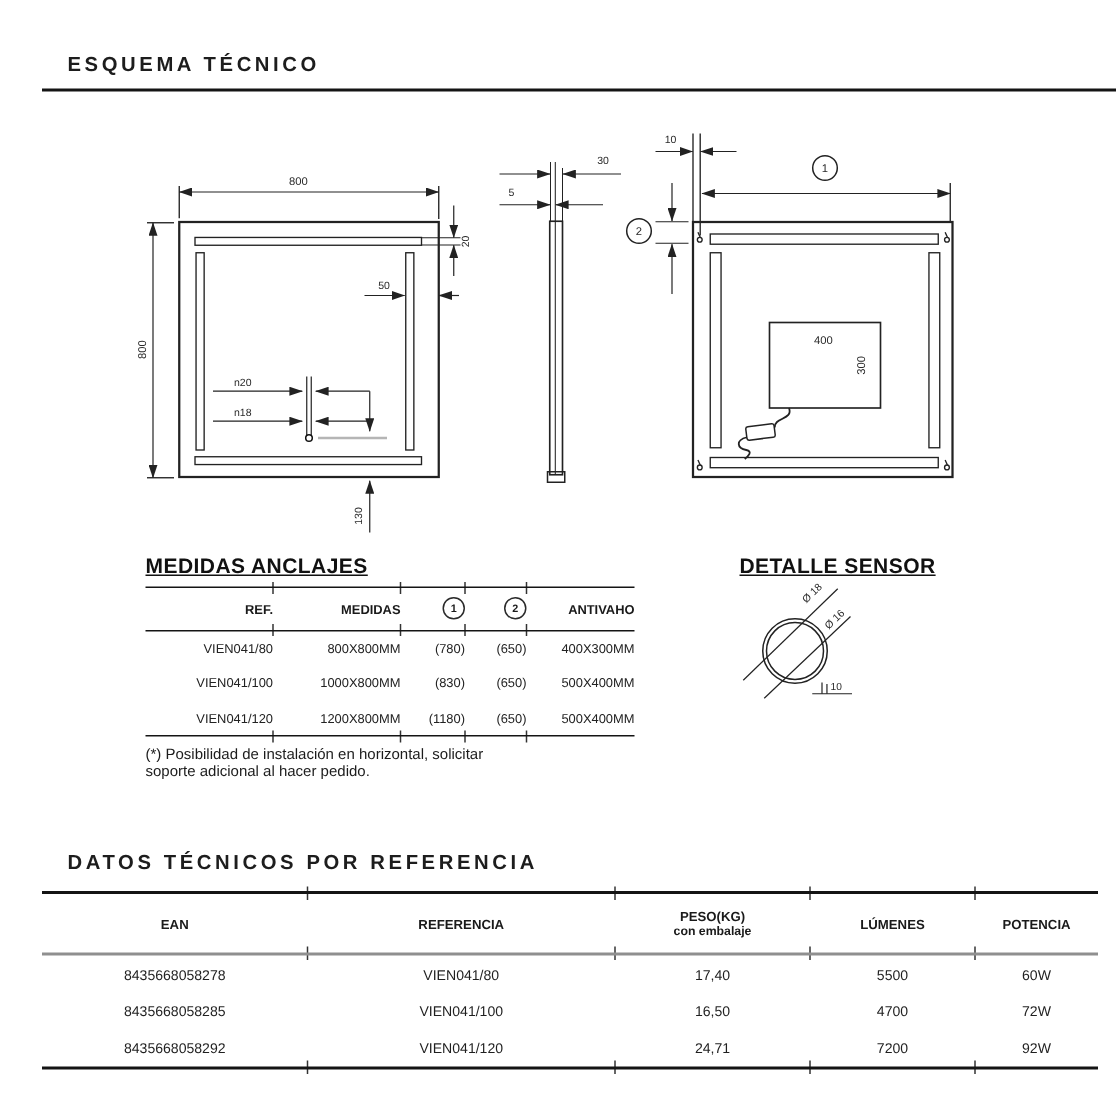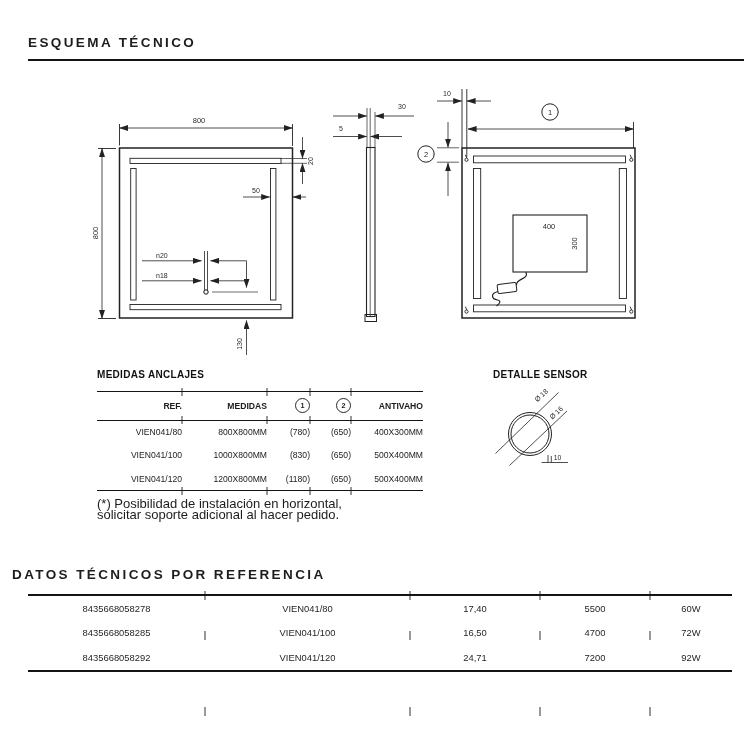--- a/index.html
+++ b/index.html
@@ -6,7 +6,7 @@
   #page{position:relative;width:746px;height:736px;background:#ffffff;overflow:hidden;
         font-family:"Liberation Sans",sans-serif;color:#1a1a1a;}
   .abs{position:absolute;}
-  .sec-title{font-size:13.5px;font-weight:800;letter-spacing:2.4px;color:#1d1d1d;white-space:nowrap;}
+  .sec-title{font-size:13.5px;font-weight:800;letter-spacing:2.4px;color:#1d1d1d;white-space:nowrap;margin-left:17px;}
   .rule{height:2.3px;background:#141414;}
   .sub-title{font-size:10px;font-weight:800;letter-spacing:.3px;color:#111;white-space:nowrap;}
   svg text{font-family:"Liberation Sans",sans-serif;fill:#2a2a2a;}

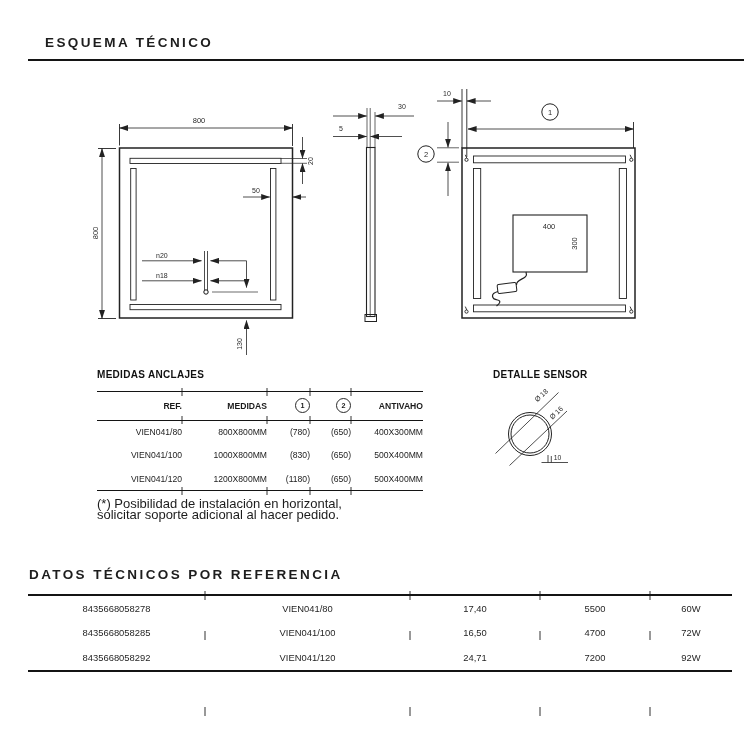--- a/index.html
+++ b/index.html
@@ -8,7 +8,7 @@
   .abs{position:absolute;}
   .sec-title{font-size:13.5px;font-weight:800;letter-spacing:2.4px;color:#1d1d1d;white-space:nowrap;margin-left:17px;}
   .rule{height:2.3px;background:#141414;}
-  .sub-title{font-size:10px;font-weight:800;letter-spacing:.3px;color:#111;white-space:nowrap;}
+  .sub-title{font-size:14px;font-weight:800;letter-spacing:.3px;color:#111;white-space:nowrap;text-decoration:underline;}
   svg text{font-family:"Liberation Sans",sans-serif;fill:#2a2a2a;}
   
   .anc{left:97px;top:391px;width:326px;border-top:1.8px solid #141414;border-bottom:1.8px solid #141414;}

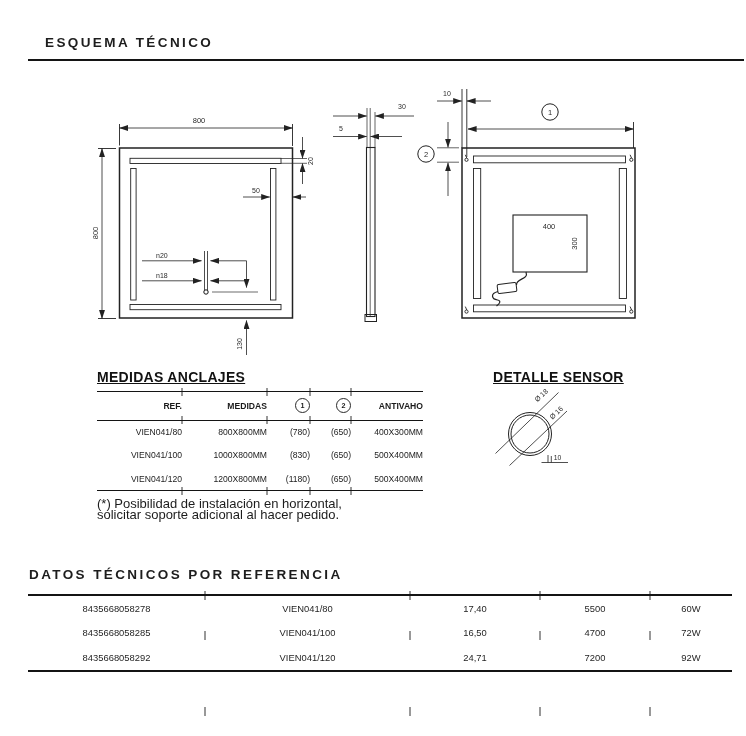--- a/index.html
+++ b/index.html
@@ -18,7 +18,7 @@
   .anc-row > div{text-align:right;white-space:nowrap;}
   .circ{display:inline-flex;width:13px;height:13px;border:1px solid #2a2a2a;border-radius:50%;
         align-items:center;justify-content:center;font-size:7.2px;font-weight:800;color:#1a1a1a;}
-  .note{left:97px;top:498px;width:252px;font-size:13px;line-height:11.3px;color:#1c1c1c;}
+  .note{left:97px;top:498px;width:252px;font-size:10px;line-height:11.3px;color:#1c1c1c;}
   
   .dat{left:28px;top:594px;width:704px;border-top:2.2px solid #141414;border-bottom:2.5px solid #141414;}
   .dat-row{display:grid;grid-template-columns:177px 205px 130px 110px 82px;align-items:center;}

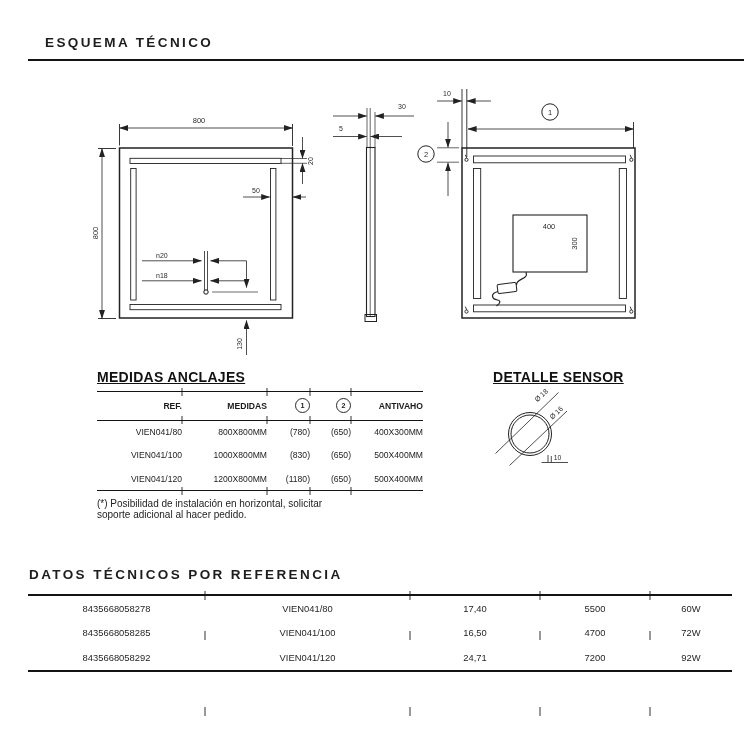--- a/index.html
+++ b/index.html
@@ -223,7 +223,7 @@
 
   <div class="abs sub-title" style="left:493px;top:369px;">DETALLE SENSOR</div>
 
-  <div class="abs sec-title" style="left:12px;top:567px;">DATOS TÉCNICOS POR REFERENCIA</div>
+  <div class="abs sec-title" style="left:28px;top:567px;">DATOS TÉCNICOS POR REFERENCIA</div>
 
   <div class="abs dat">
     <div class="dat-body">

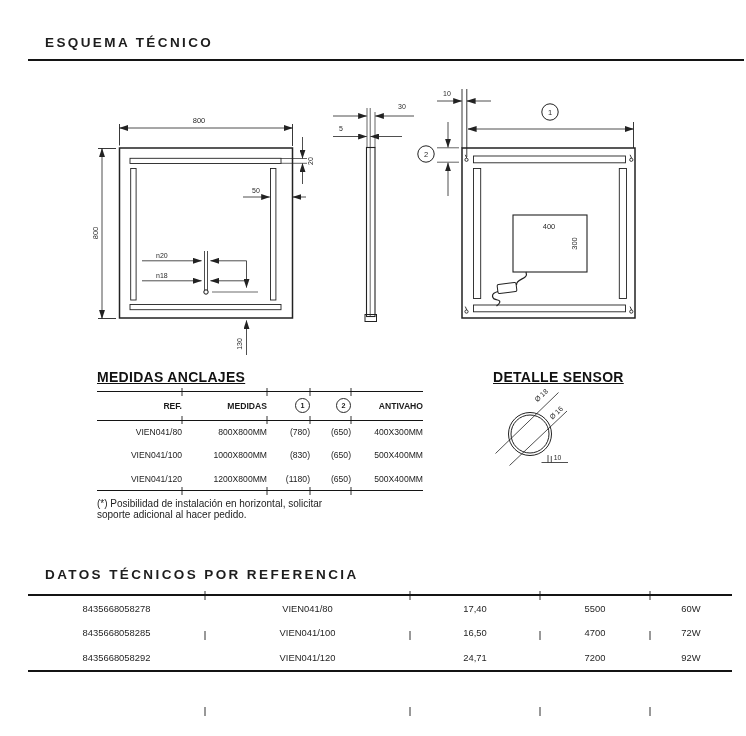--- a/index.html
+++ b/index.html
@@ -226,6 +226,16 @@
   <div class="abs sec-title" style="left:28px;top:567px;">DATOS TÉCNICOS POR REFERENCIA</div>
 
   <div class="abs dat">
+    <div class="dat-row dat-head">
+      <div>EAN</div>
+      <div>REFERENCIA</div>
+      <div>
+        <div>PESO(KG)</div>
+        <div class="peso-sub">con embalaje</div>
+      </div>
+      <div>LÚMENES</div>
+      <div>POTENCIA</div>
+    </div>
     <div class="dat-body">
       <div class="dat-row">
         <div>8435668058278</div>

